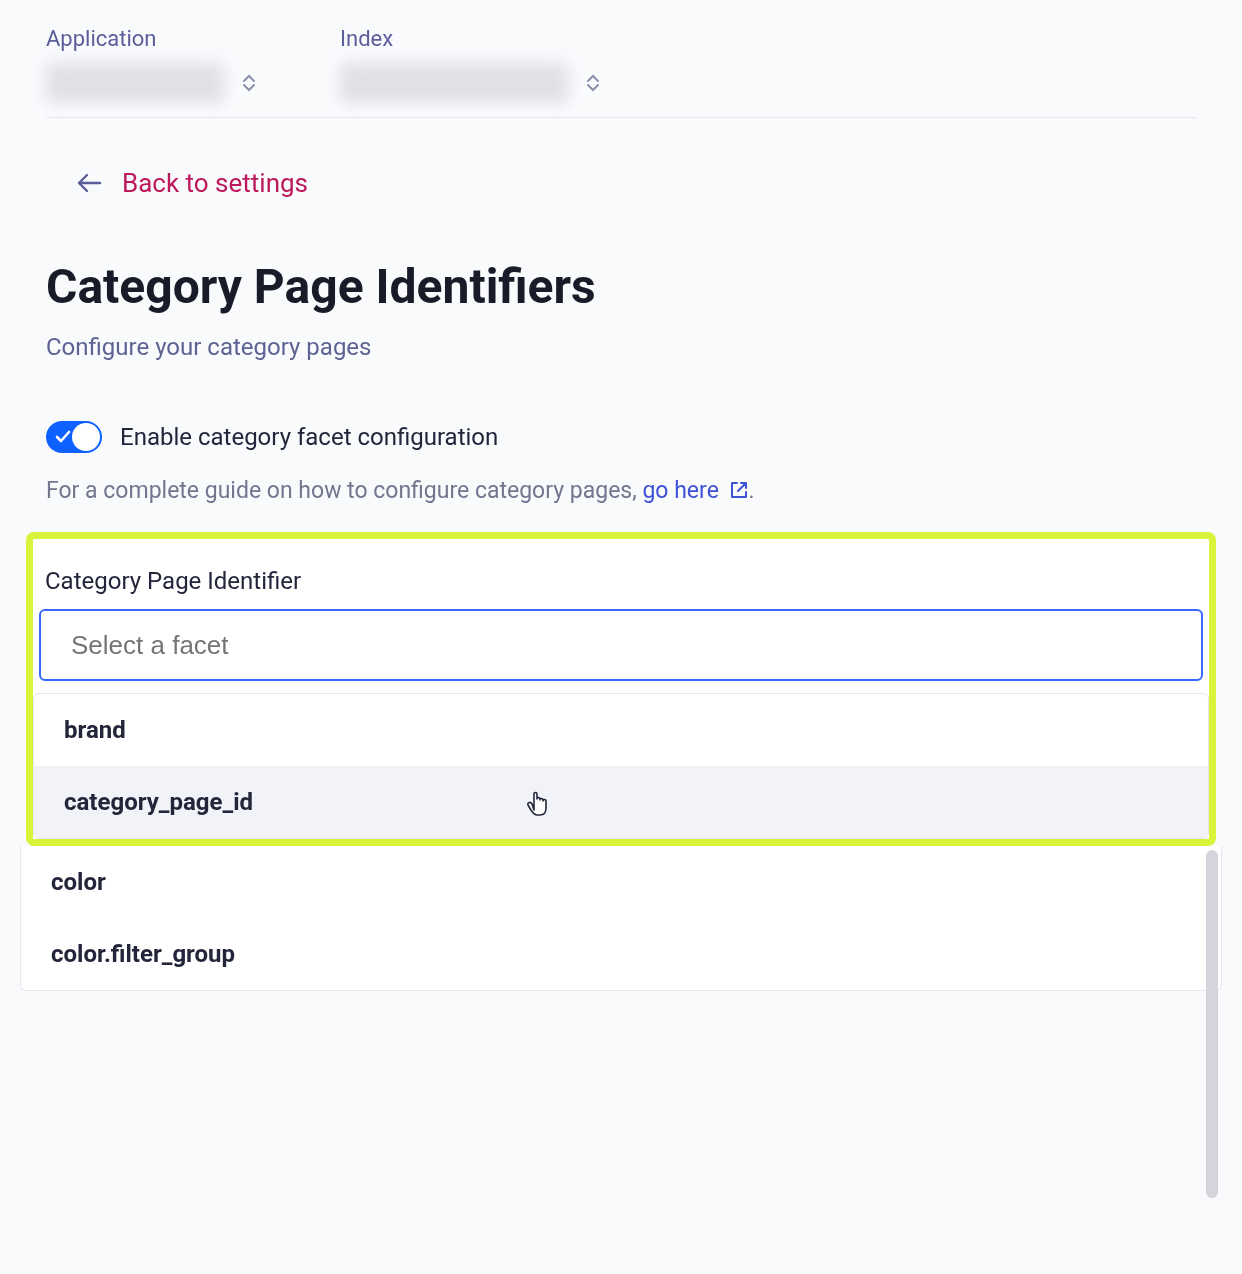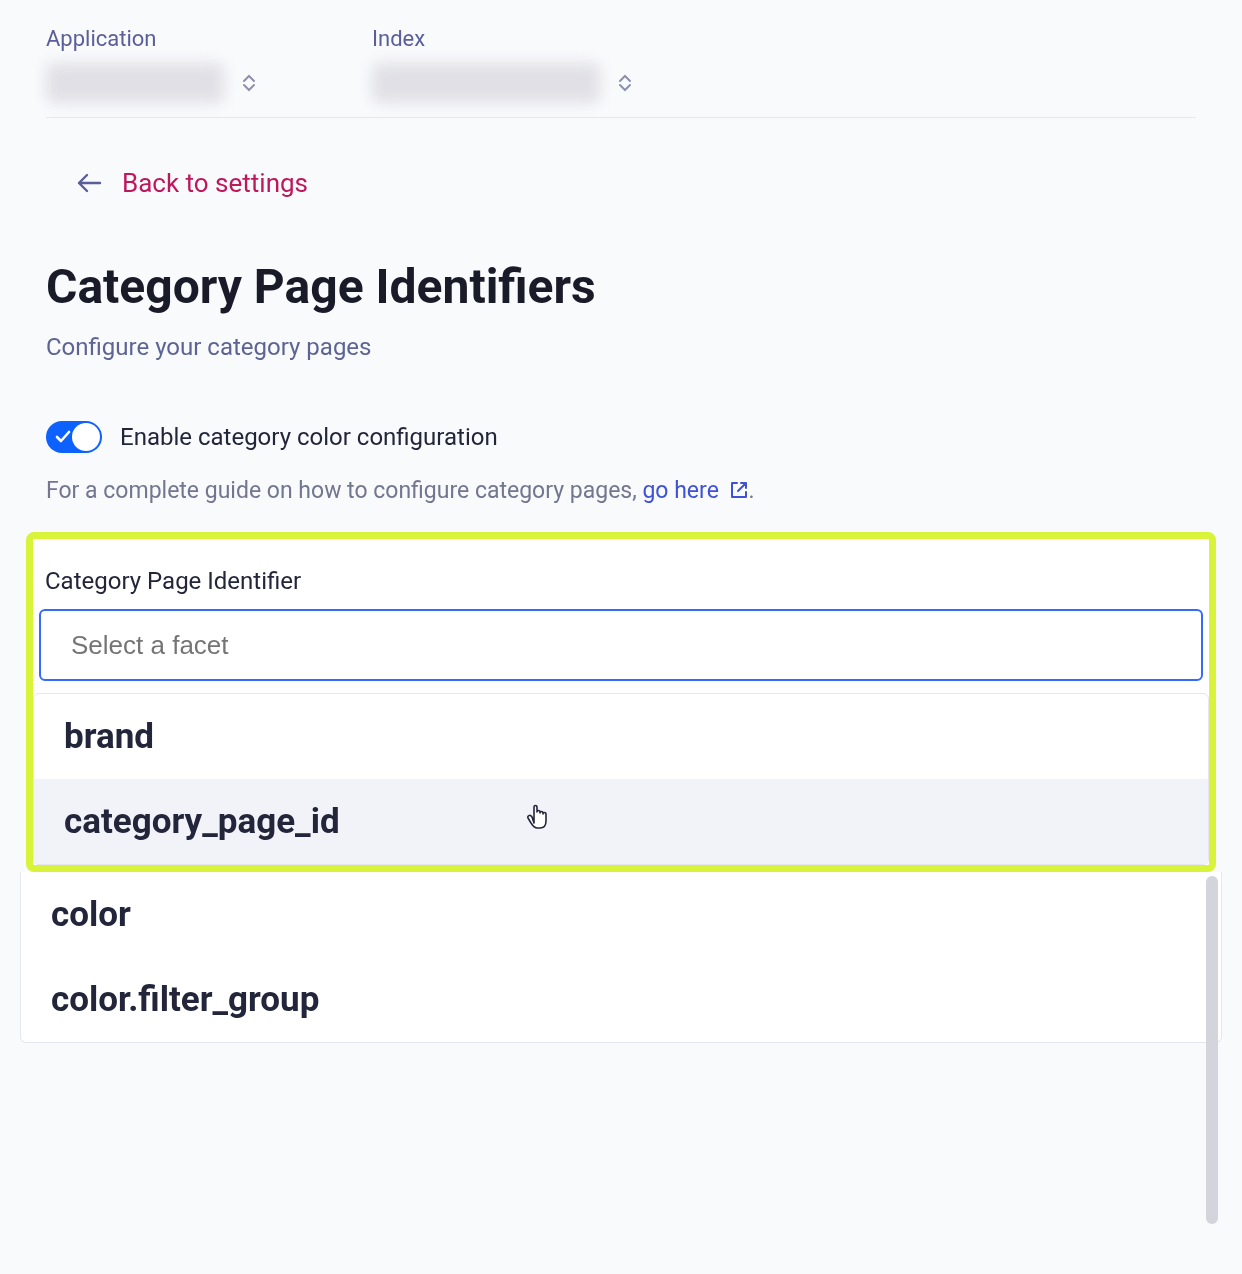--- a/index.html
+++ b/index.html
@@ -12,7 +12,7 @@
     color: #23263b;
   }
   .page { padding: 26px 46px 0 46px; }
-  .top-row { display: flex; gap: 116px; margin-bottom: 14px; align-items: flex-end; }
+  .top-row { display: flex; gap: 84px; margin-bottom: 14px; align-items: flex-end; }
   .selector-group { display: flex; flex-direction: column; }
   .selector-label { color: #5a5e9a; font-size: 22px; margin-bottom: 12px; }
   .selector-body { display: flex; align-items: center; gap: 18px; }

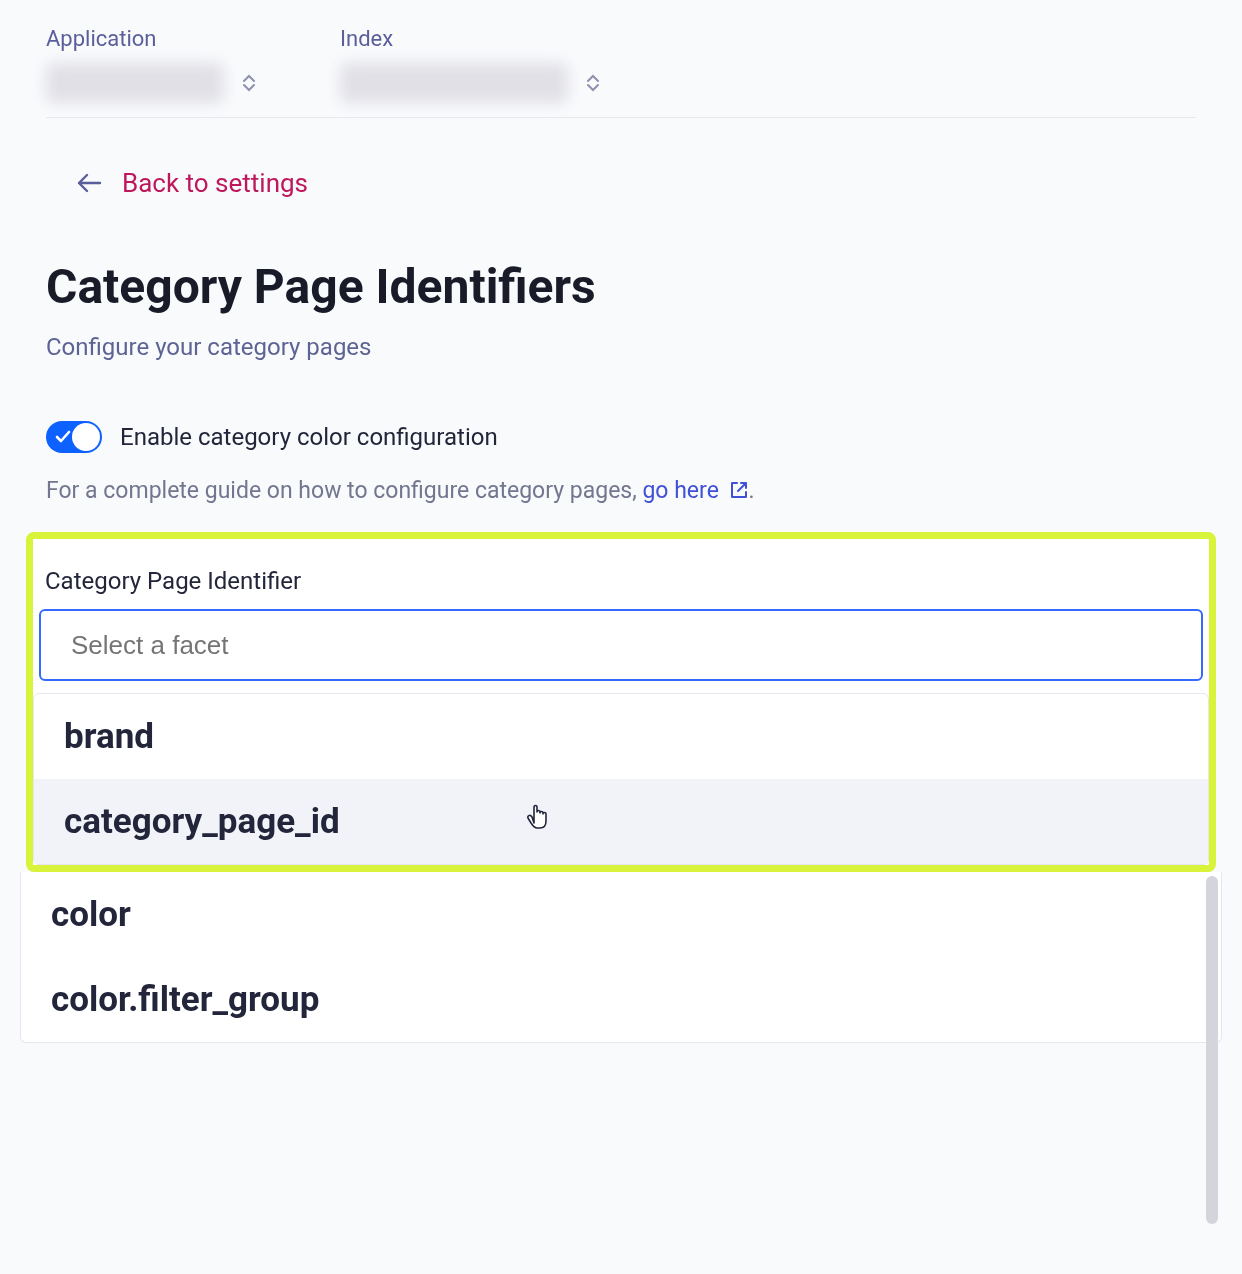--- a/index.html
+++ b/index.html
@@ -124,7 +124,7 @@
       </svg>
       <div class="switch-knob"></div>
     </div>
-    <div class="toggle-label">Enable category color configuration</div>
+    <div class="toggle-label">Enable category facet configuration</div>
   </div>
 
   <div class="help-row">

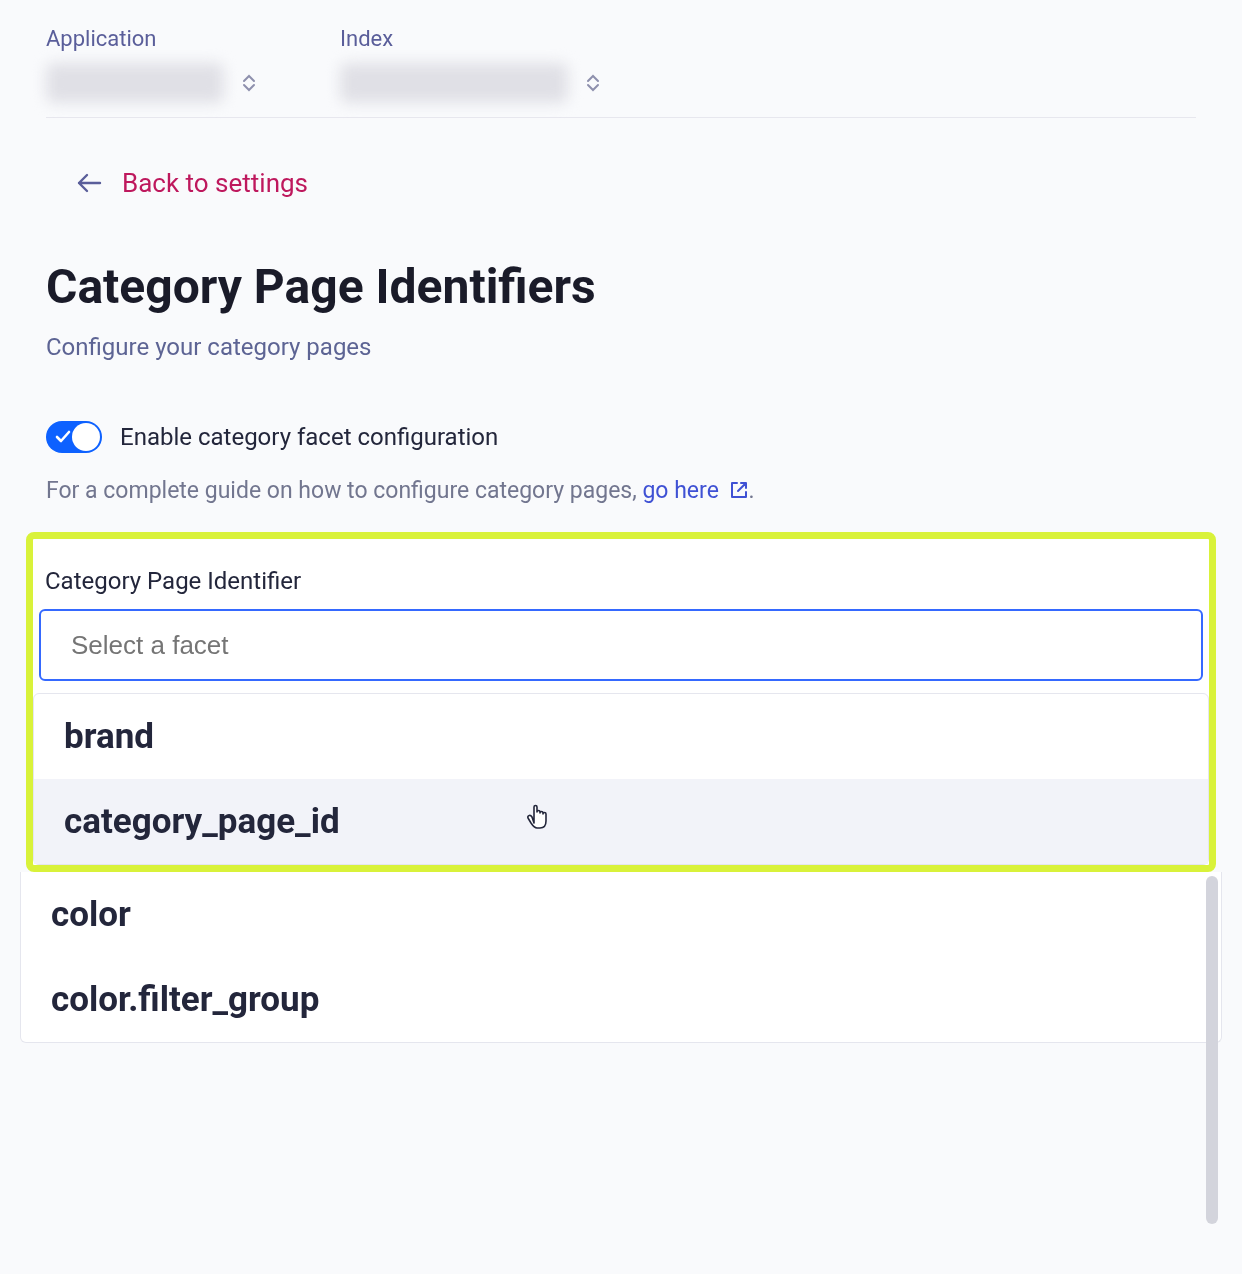--- a/index.html
+++ b/index.html
@@ -56,7 +56,7 @@
     position: relative;
   }
   .option {
-    font-size: 35px; font-weight: 700; color: #23263b;
+    font-size: 24px; font-weight: 700; color: #23263b;
     padding: 22px 30px;
   }
   .option.hovered { background: #f2f3f9; position: relative; }

